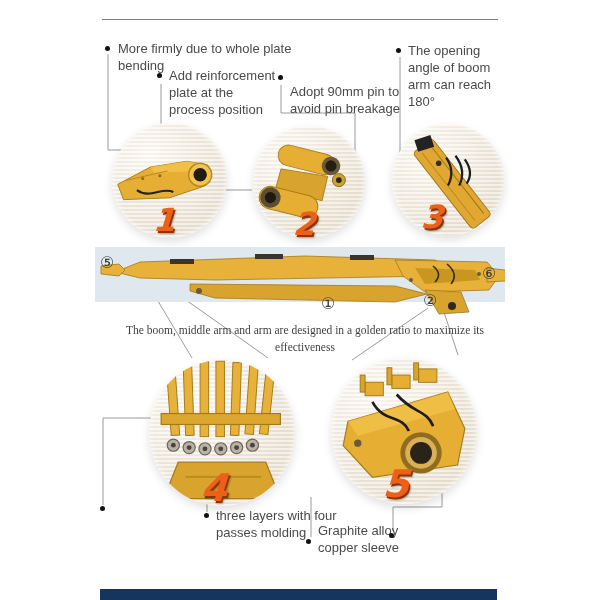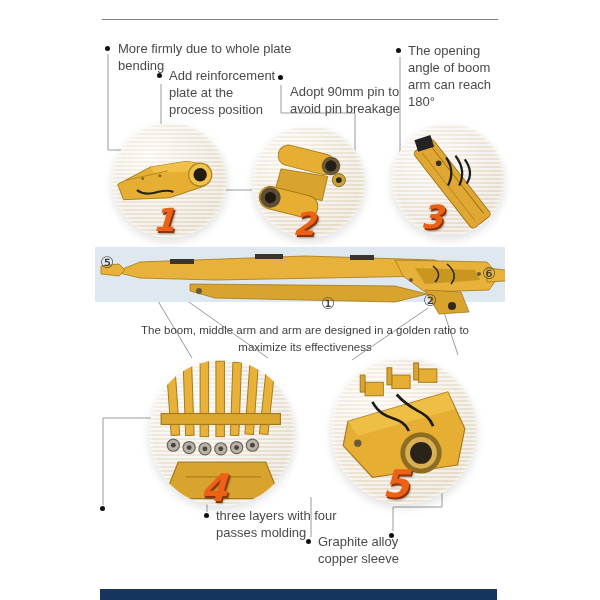--- a/index.html
+++ b/index.html
@@ -31,7 +31,7 @@
   .marker { position:absolute; font-size:16px; color:#3a3a3a; font-family:"DejaVu Sans", sans-serif; }
 
   .caption { position:absolute; left:120px; top:322px; width:370px; text-align:center;
-    font-size:11.5px; color:#3f3f3f; line-height:17px; }
+    font-size:11.5px; color:#3f3f3f; line-height:17px;font-family:Liberation Serif, serif; }
 
   .footer-bar { position:absolute; left:100px; top:589px; width:397px; height:11px; background:#16355e; }
 

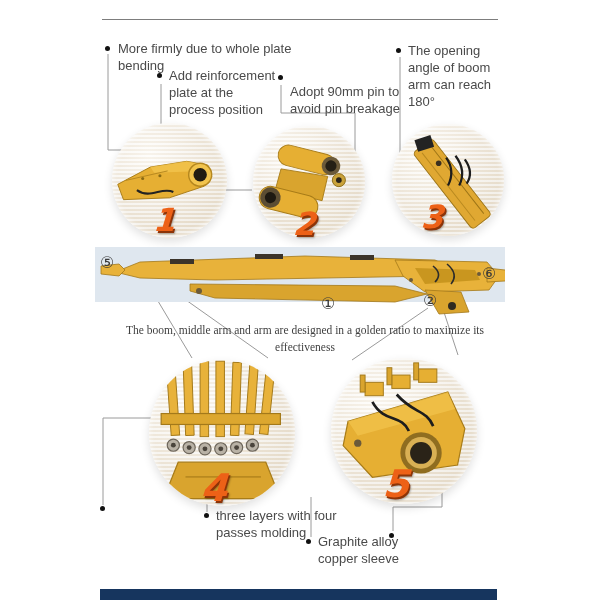--- a/index.html
+++ b/index.html
@@ -212,7 +212,7 @@
   <div class="callout-text" style="left:216px;top:507px;width:138px">three layers with four passes molding</div>
 
   <span class="bullet" style="left:306px;top:539px"></span>
-  <div class="callout-text" style="left:318px;top:533px;width:112px">Graphite alloy copper sleeve</div>
+  <div class="callout-text" style="left:318px;top:522px;width:112px">Graphite alloy copper sleeve</div>
 
   <span class="bullet" style="left:389px;top:533px"></span>
 

